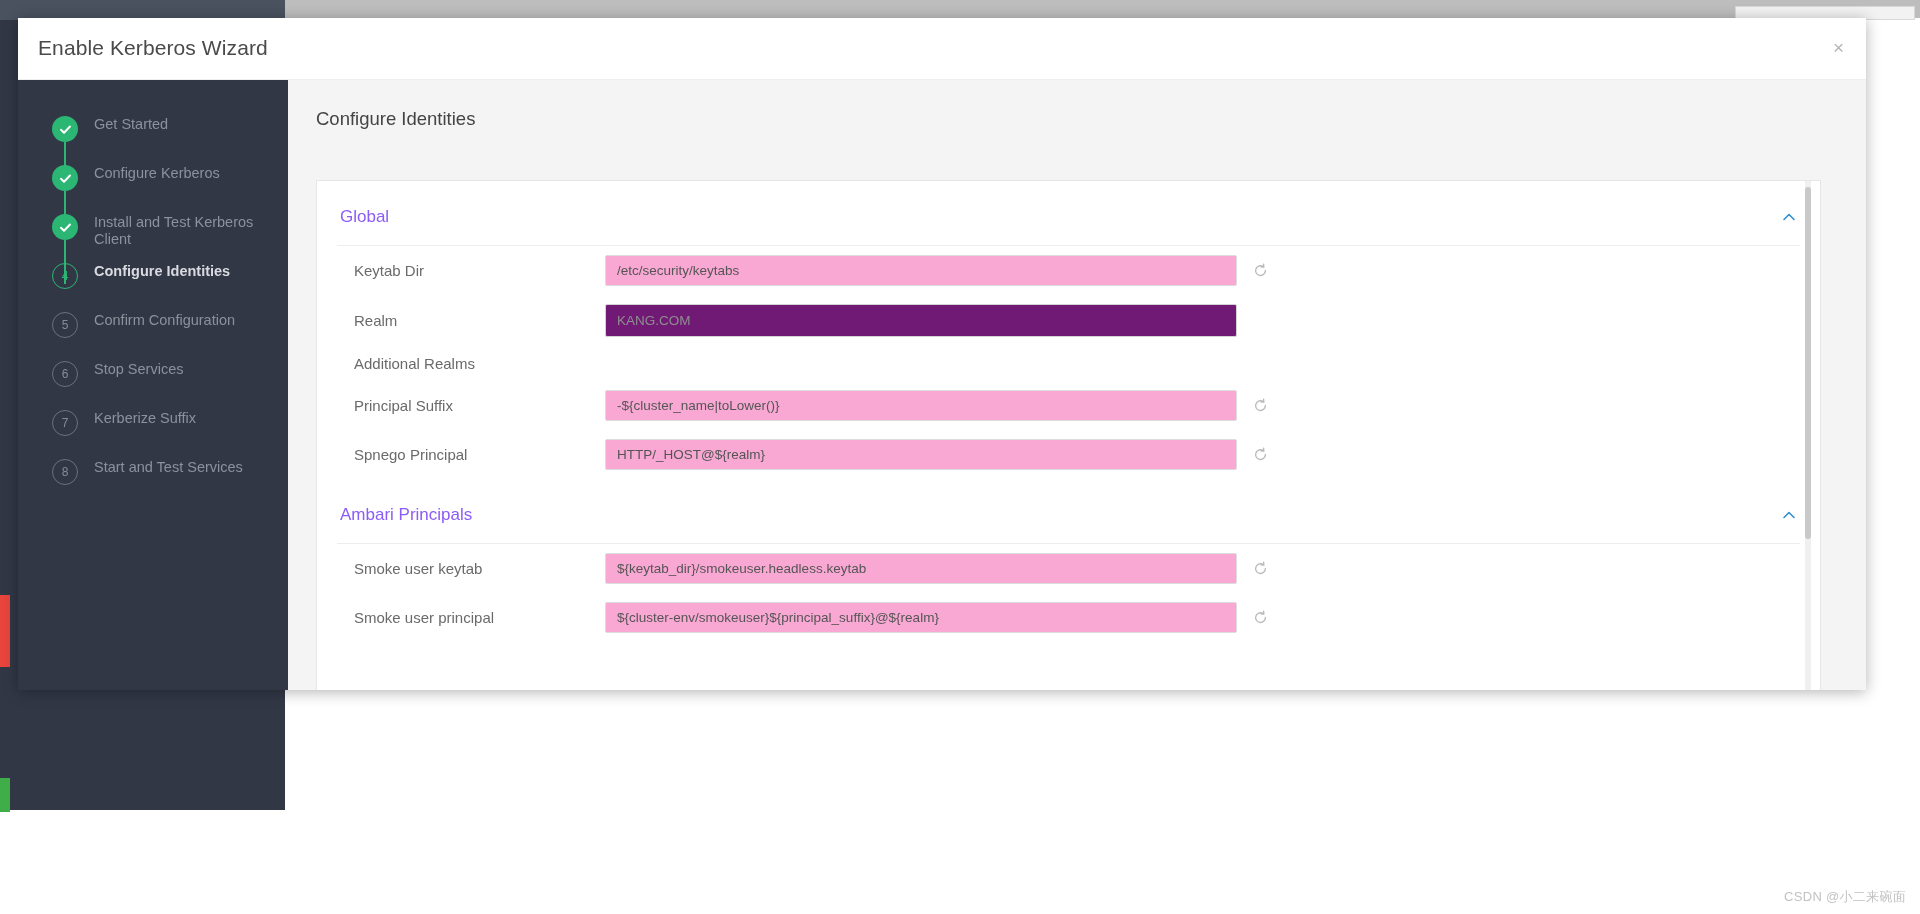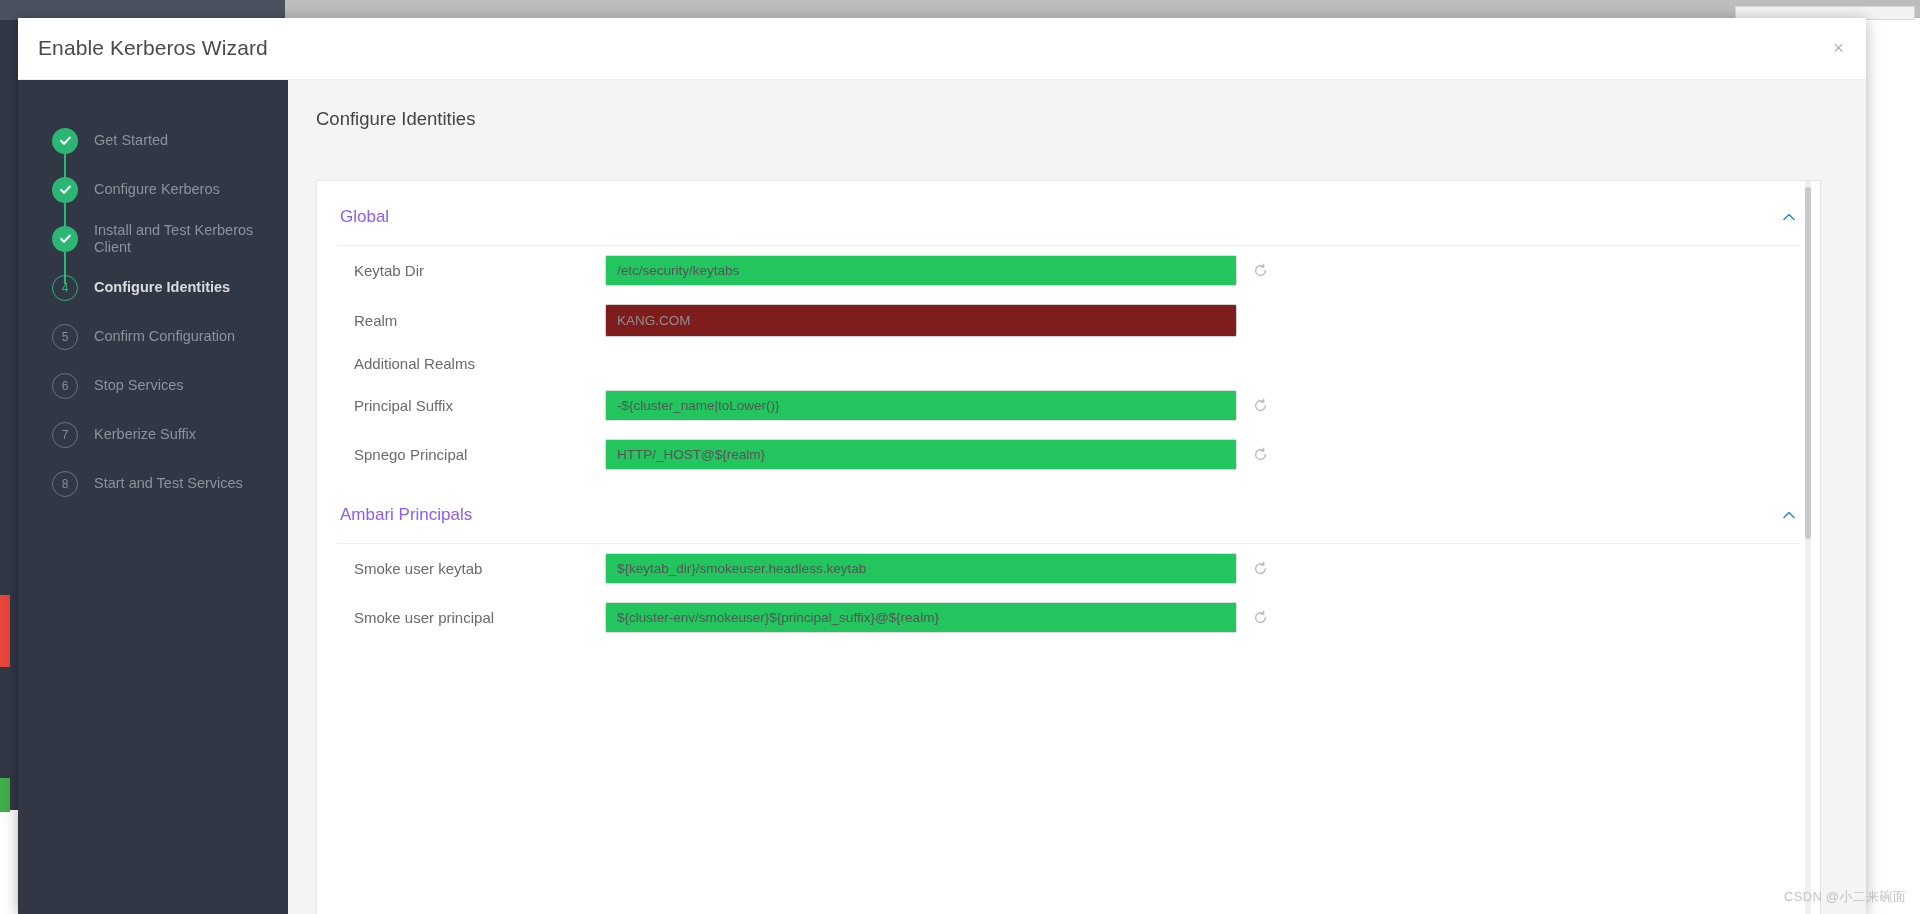--- a/index.html
+++ b/index.html
@@ -68,7 +68,7 @@
     left: 18px;
     top: 18px;
     width: 1848px;
-    height: 896px;
+    height: 672px;
     background: #ffffff;
     box-shadow: 0 2px 14px rgba(0,0,0,0.30);
     overflow: hidden;

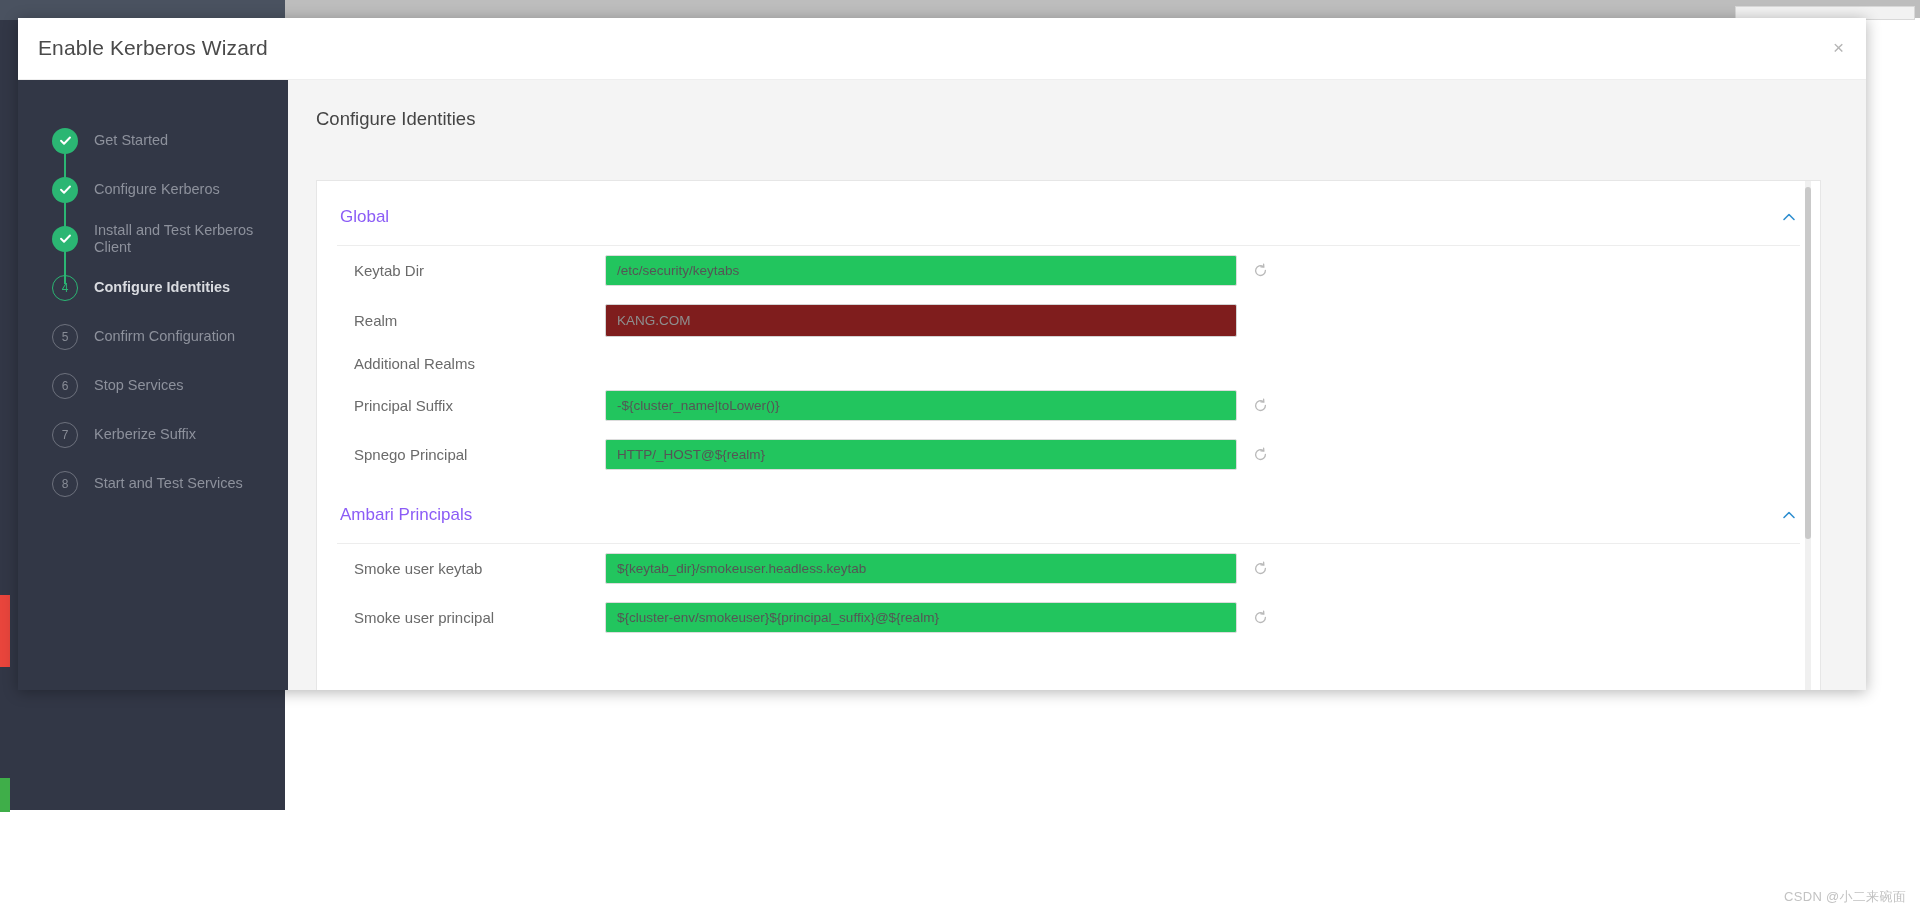--- a/index.html
+++ b/index.html
@@ -124,7 +124,6 @@
   .step {
     position: relative;
     display: flex;
-    align-items: center;
     min-height: 49px;
     padding-left: 34px;
     cursor: default;

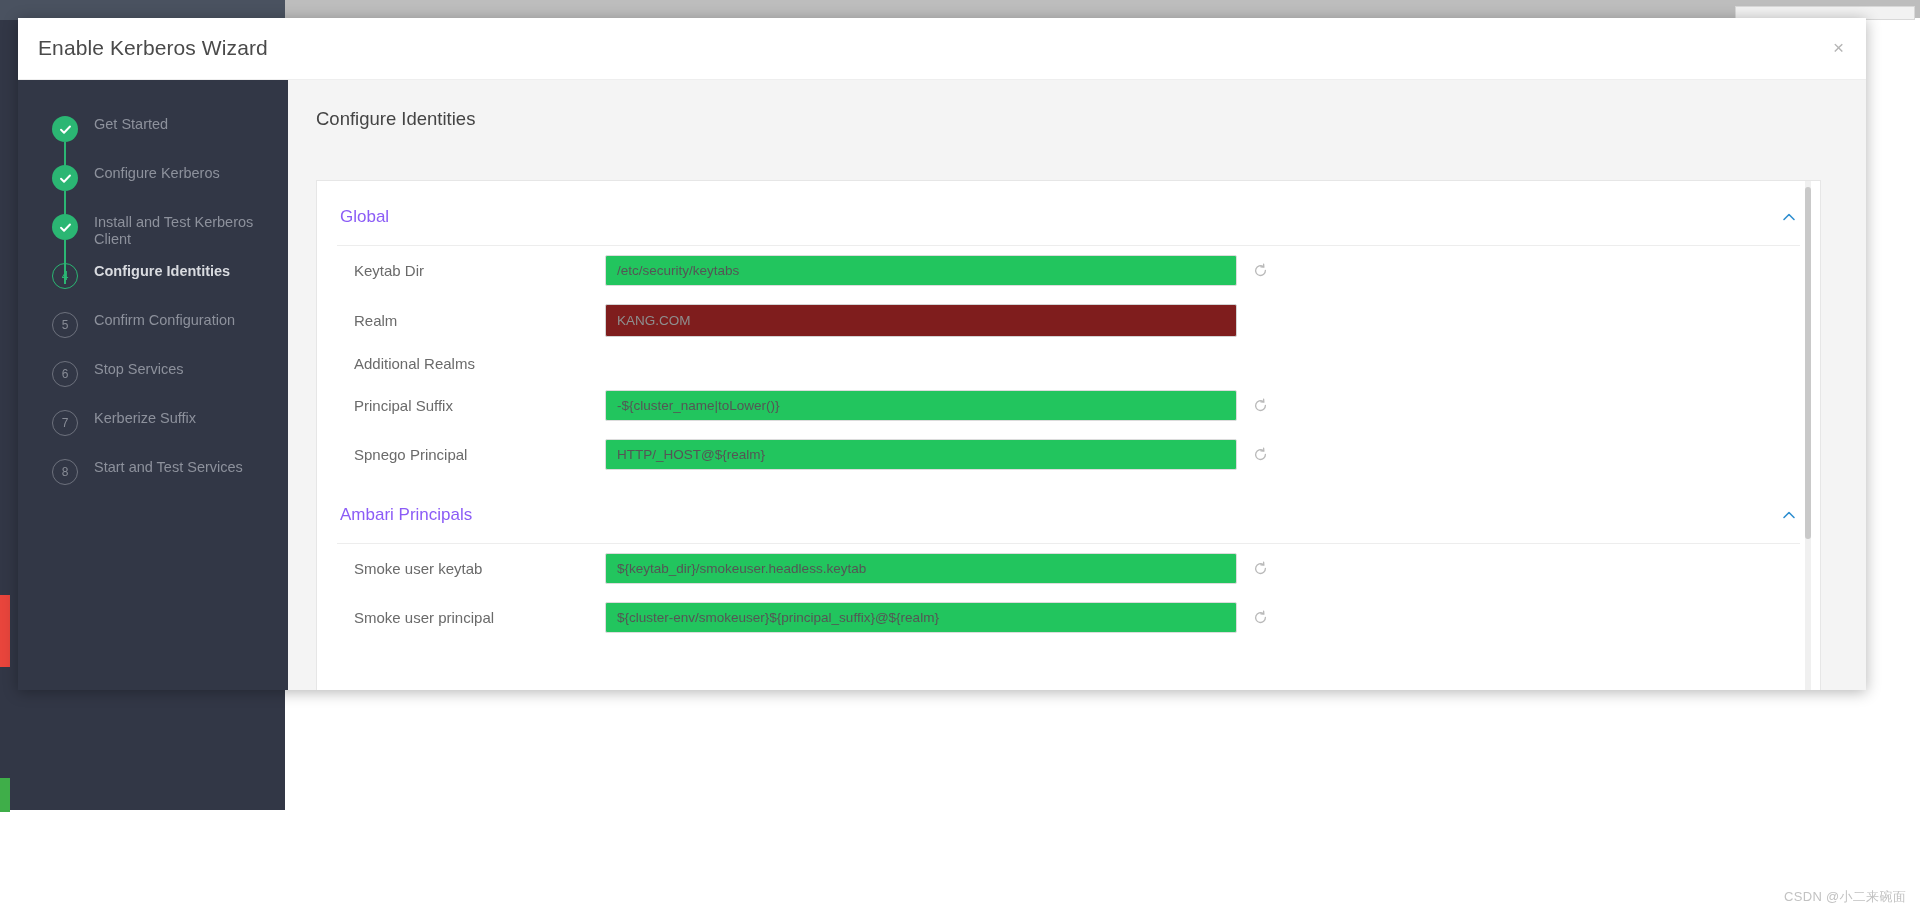--- a/index.html
+++ b/index.html
@@ -277,7 +277,7 @@
     color: #555555;
     border: 1px solid #dcdcdc;
     border-radius: 2px;
-    background: #22c55e;
+    background: #f9a8d4;
     font-family: "Liberation Sans", sans-serif;
     outline: none;
   }

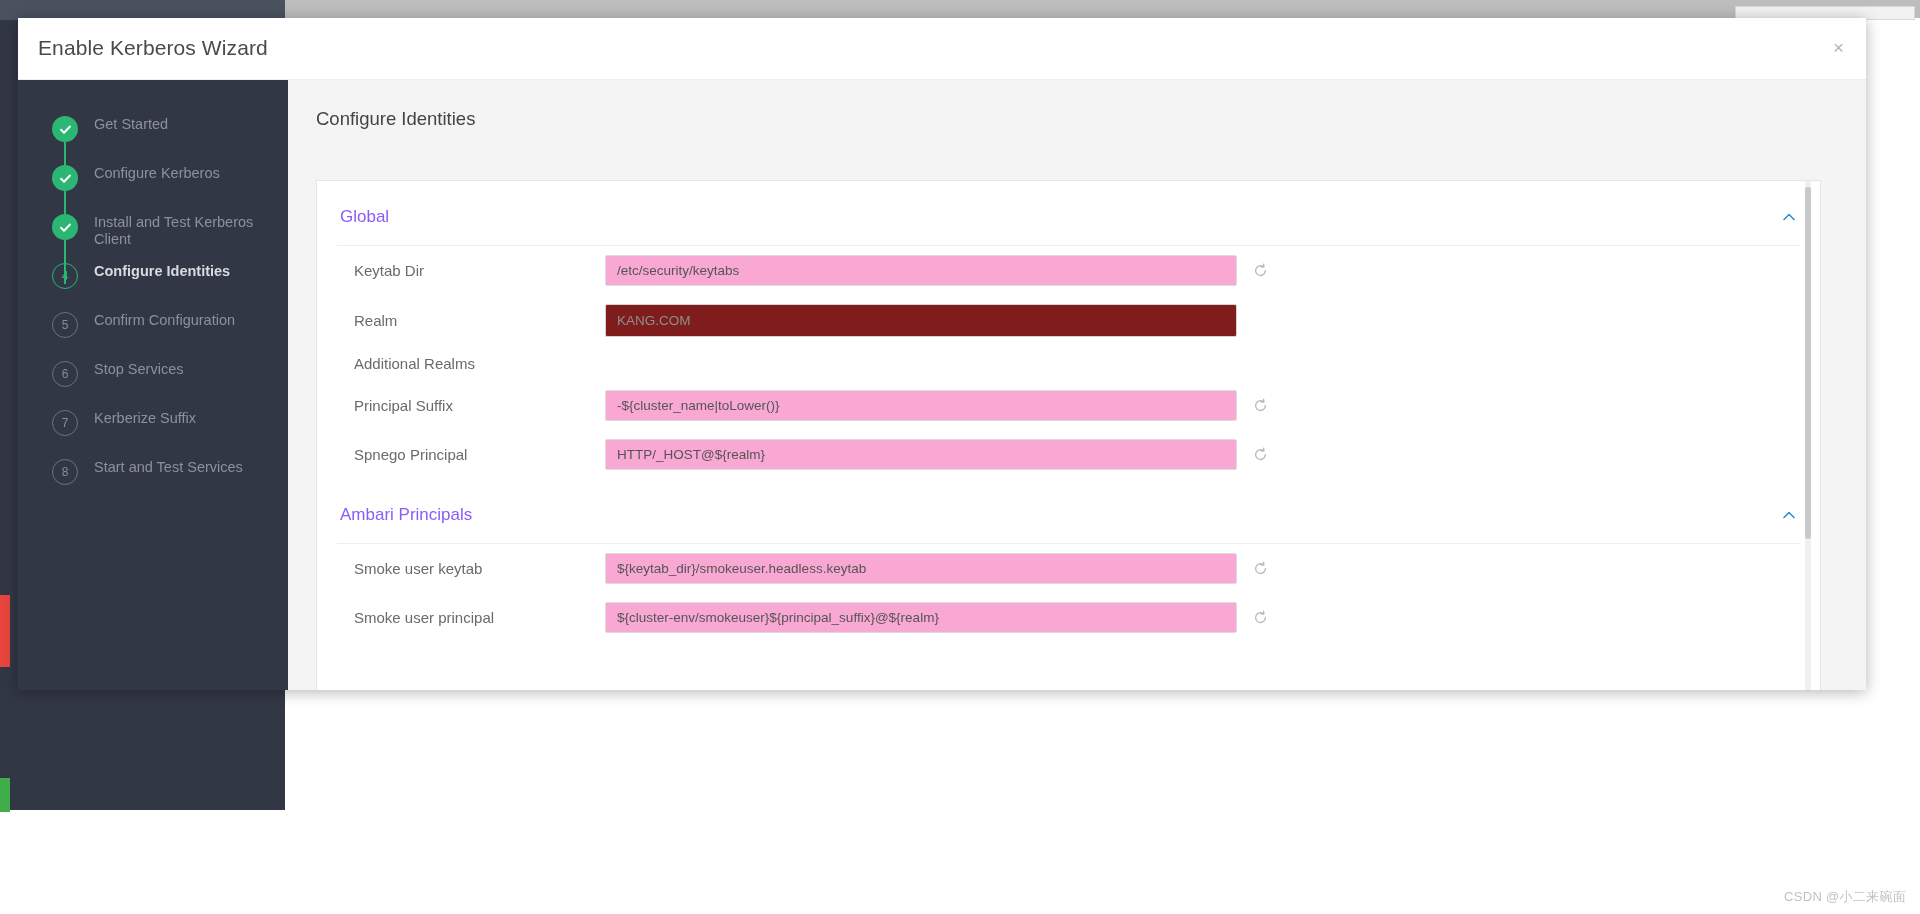--- a/index.html
+++ b/index.html
@@ -283,7 +283,7 @@
   }
   .form-input::placeholder { color: #b0b0b0; }
   .form-input.disabled {
-    background: #7f1d1d;
+    background: #701a75;
     border-color: #d3d3d3;
     color: #8e8e8e;
     height: 33px;

